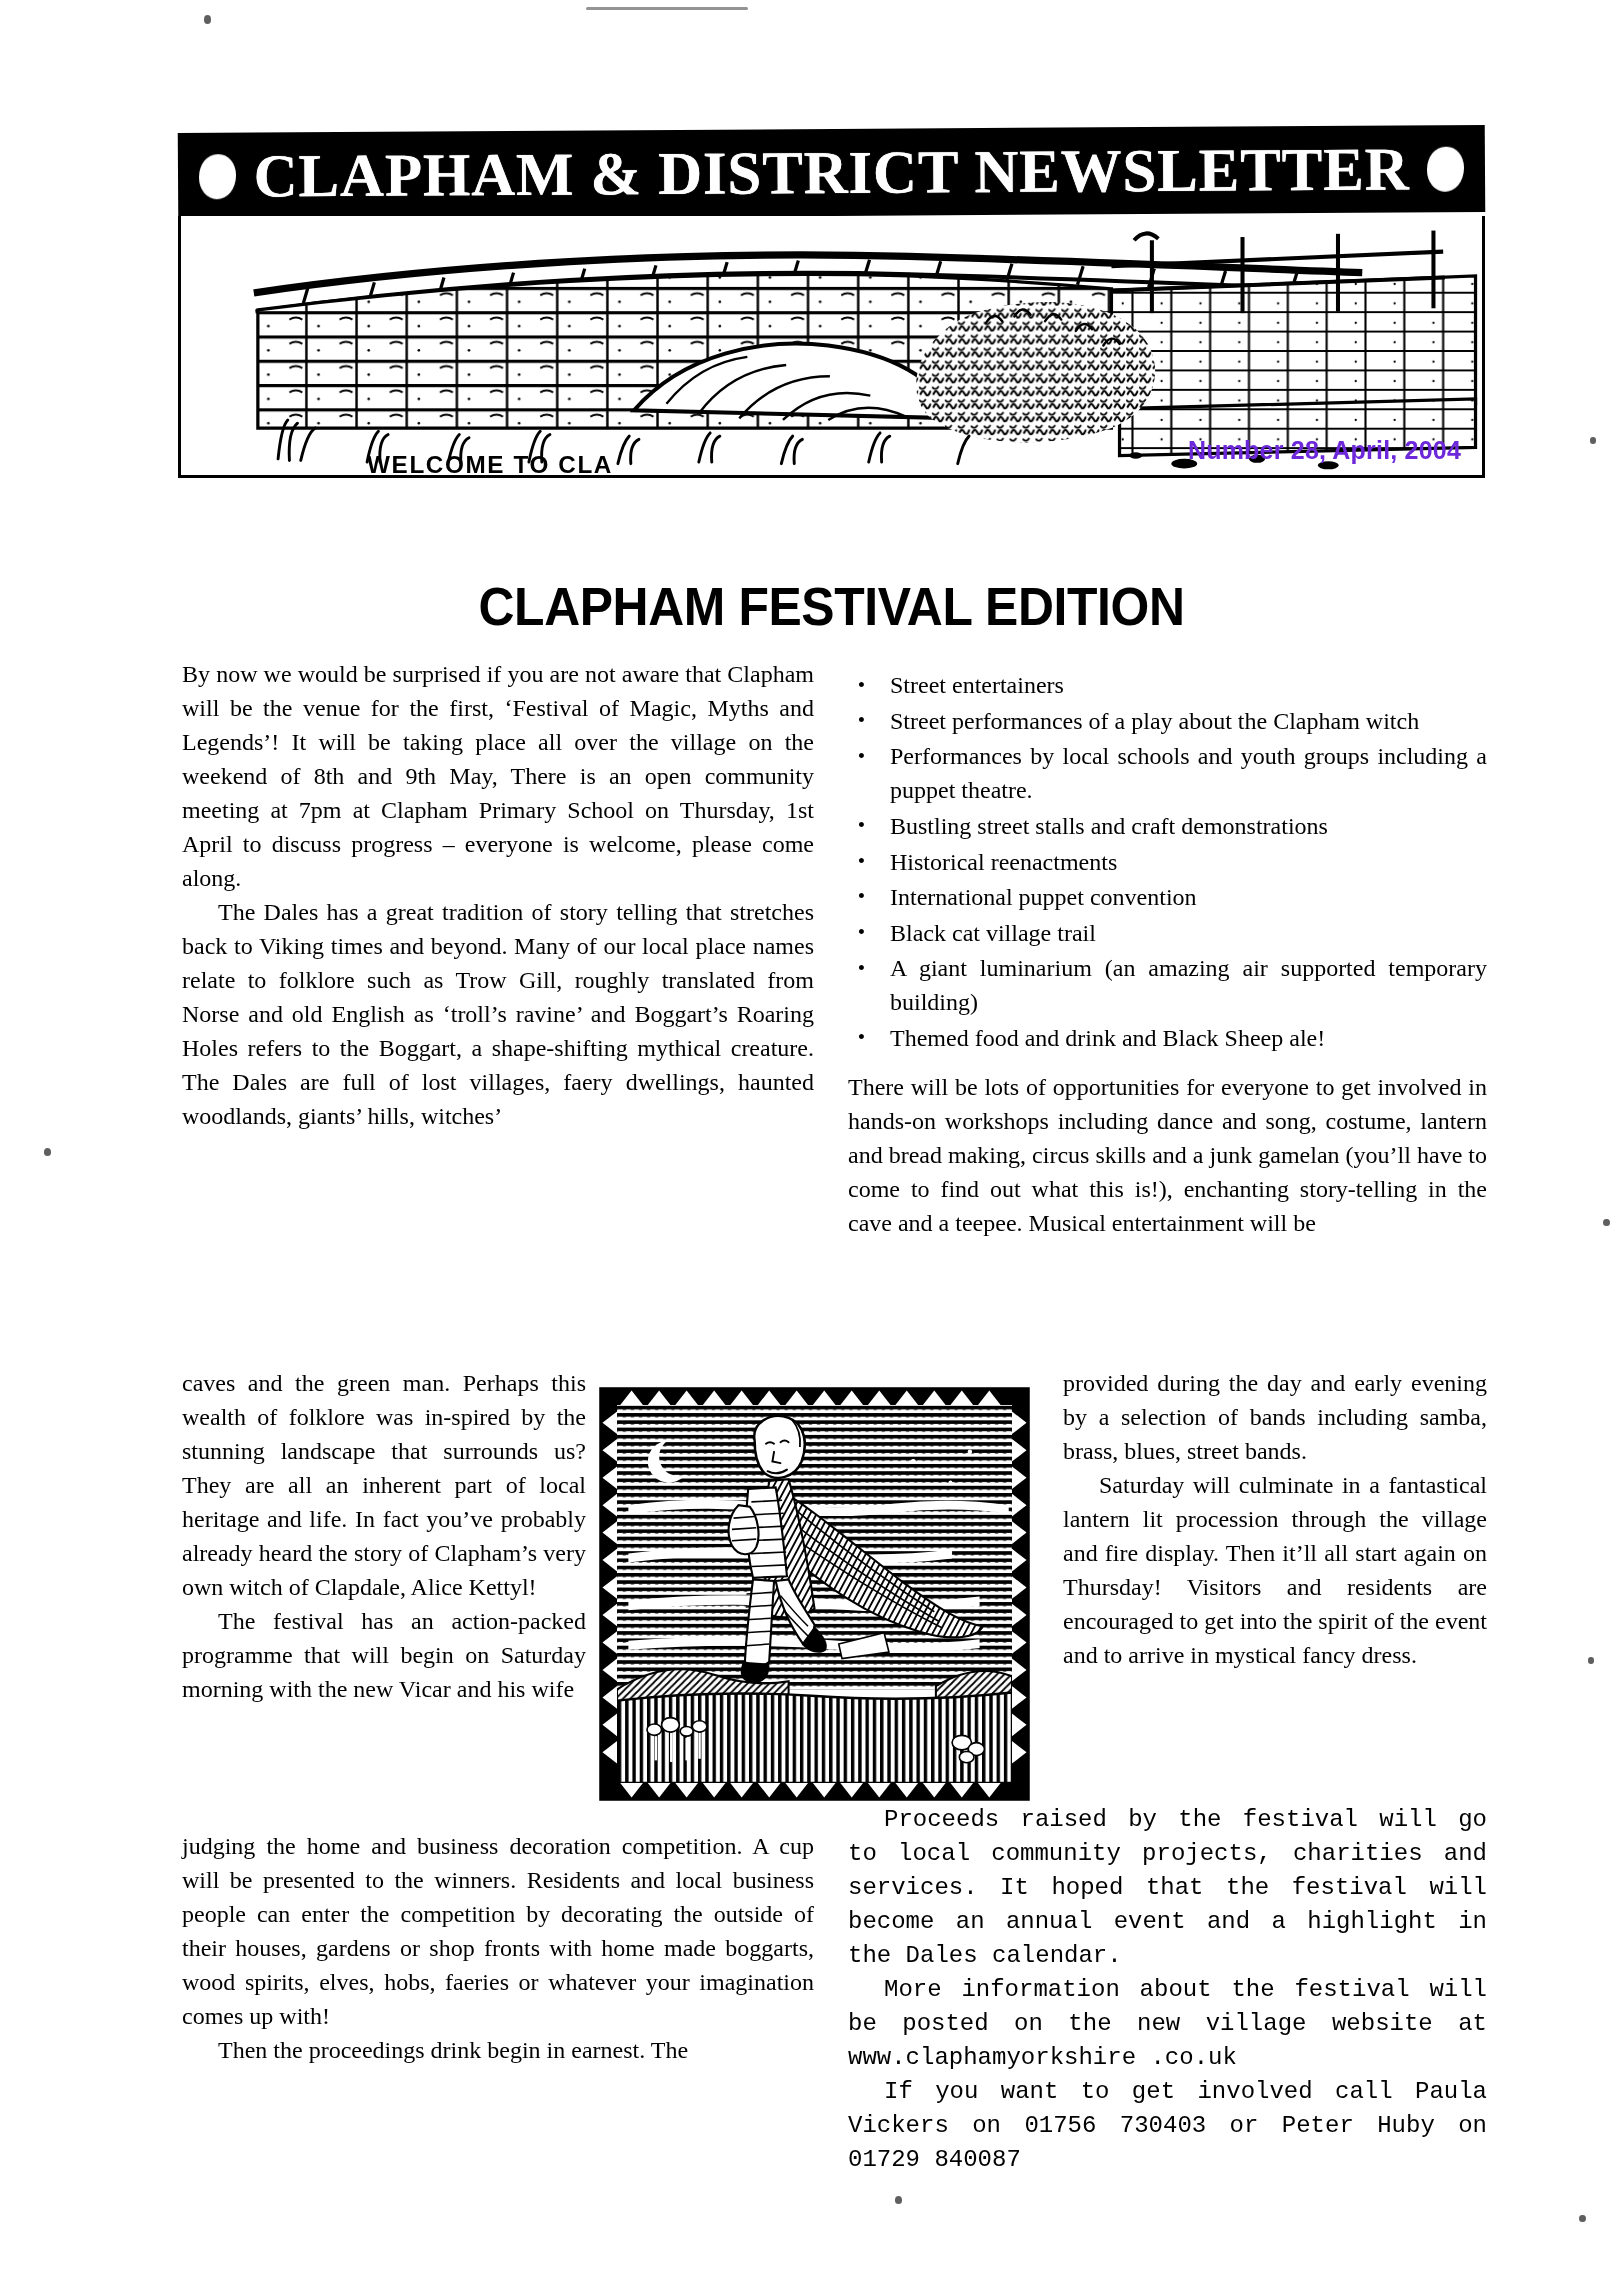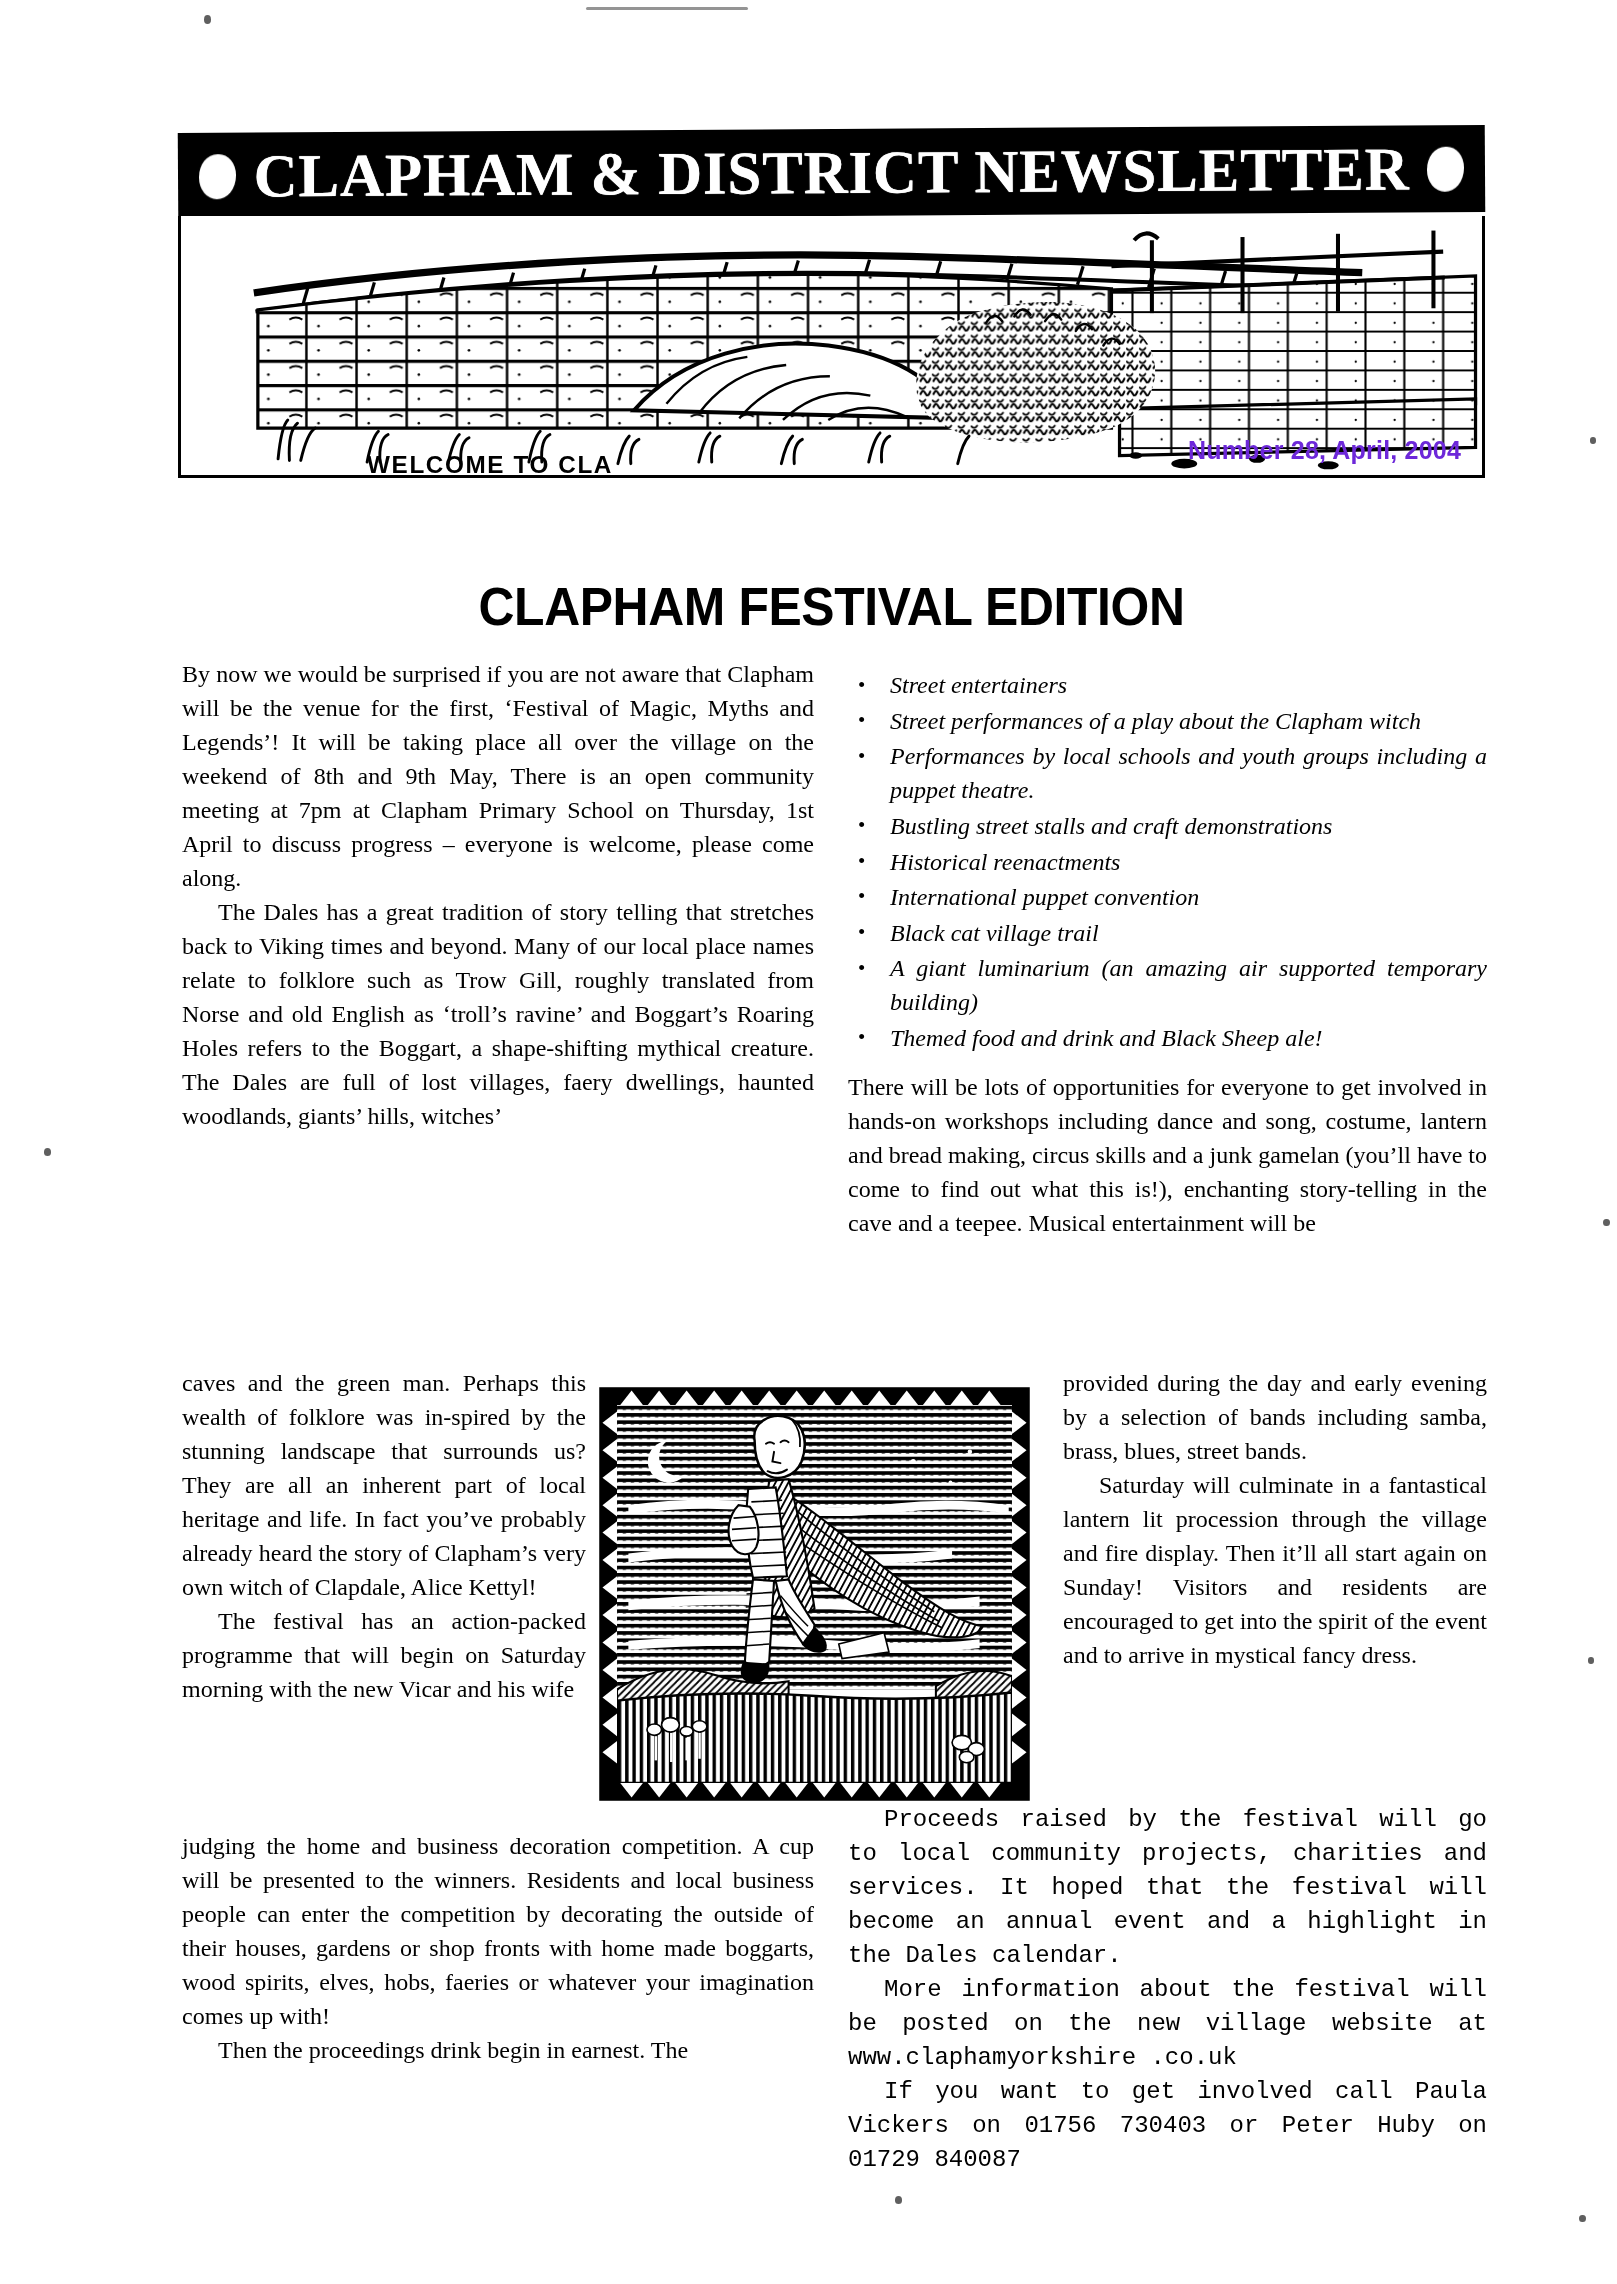--- a/index.html
+++ b/index.html
@@ -181,7 +181,6 @@
     margin: 11.3px 0 0 0;
     padding: 0;
     list-style: none;
-    font-style: italic;
   }
   ul.bullets li {
     position: relative;

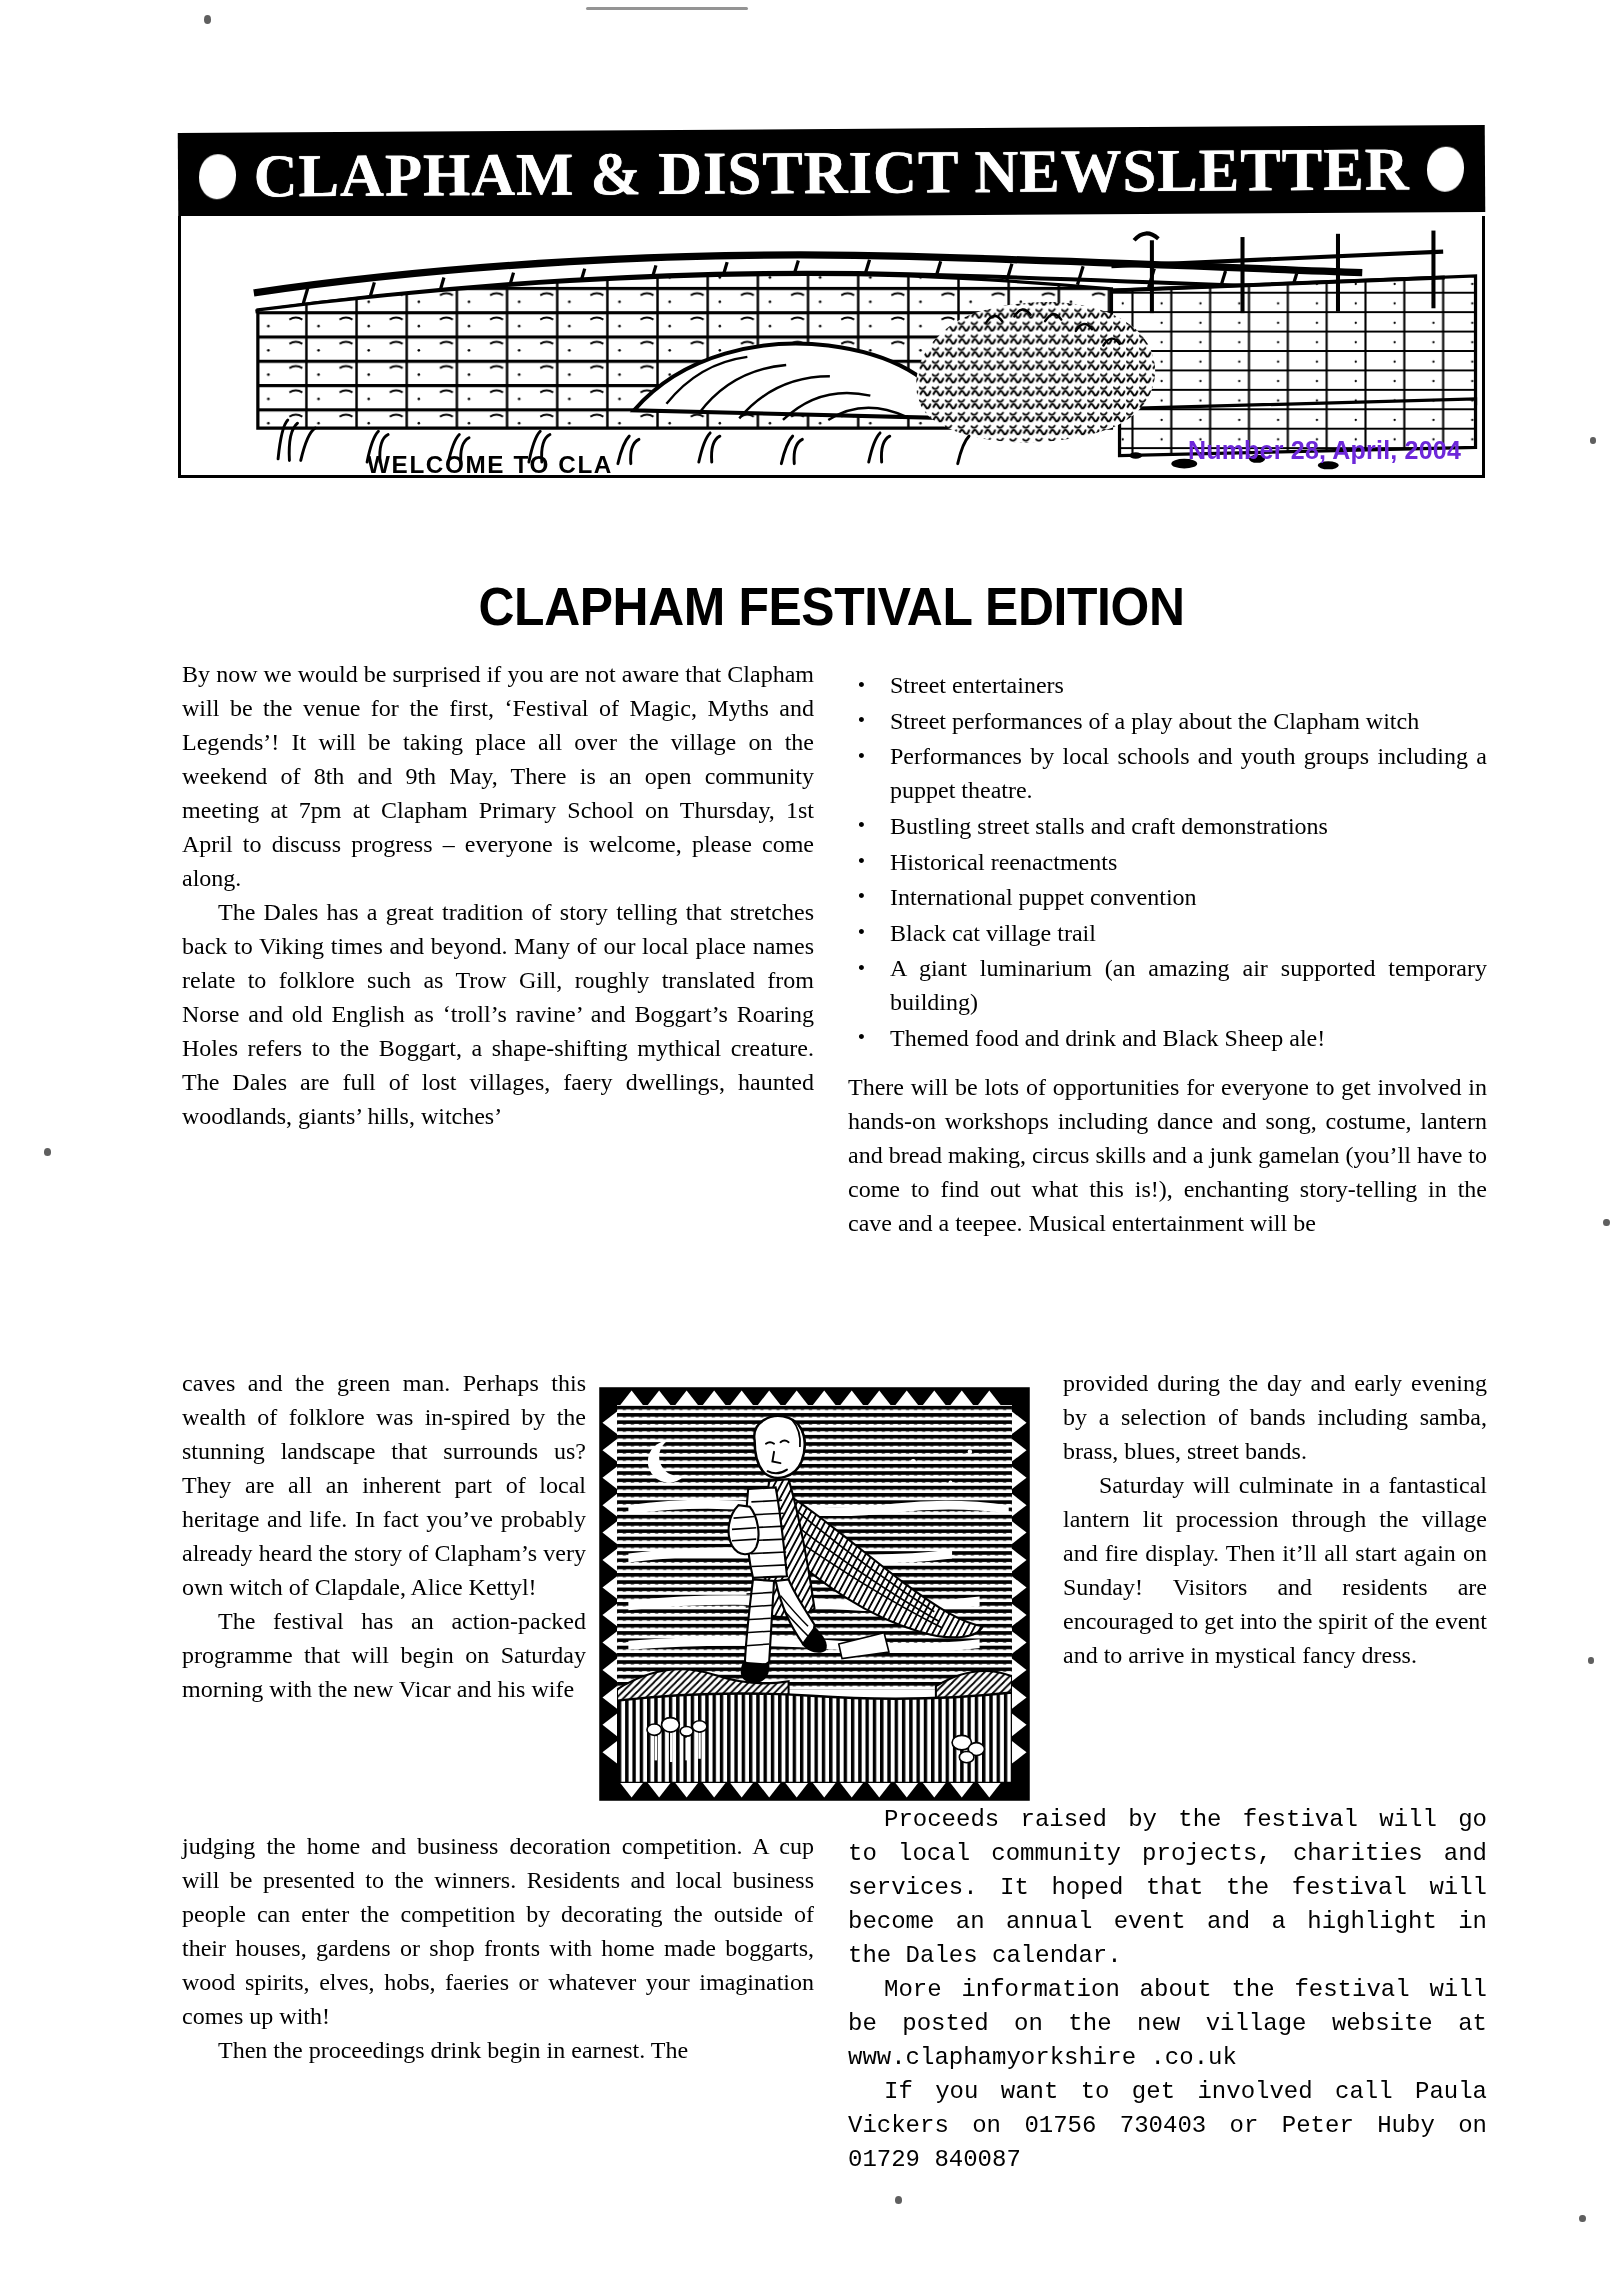--- a/index.html
+++ b/index.html
@@ -376,7 +376,7 @@
 
   <div class="wrap-right">
     <p>provided during the day and early evening by a selection of bands including samba, brass, blues, street bands.</p>
-    <p class="ind">Saturday will culminate in a fantastical lantern lit procession through the village and fire display. Then it’ll all start again on Sunday! Visitors and residents are encouraged to get into the spirit of the event and to arrive in mystical fancy dress.</p>
+    <p class="ind">Saturday will culminate in a fantastical lantern lit procession through the village and fire display. Then it’ll all start again on Thursday! Visitors and residents are encouraged to get into the spirit of the event and to arrive in mystical fancy dress.</p>
   </div>
 
   <div class="tail-right">

